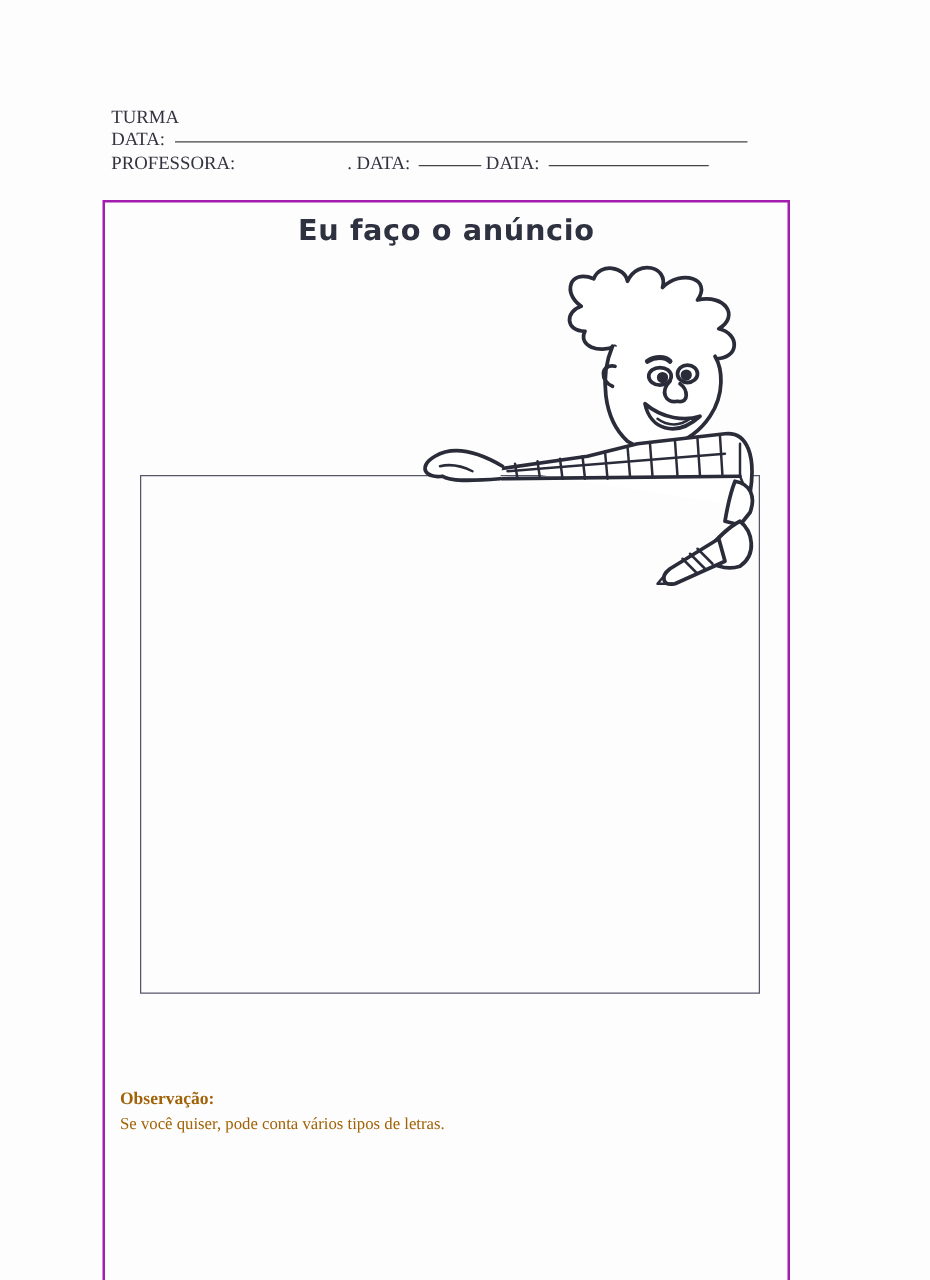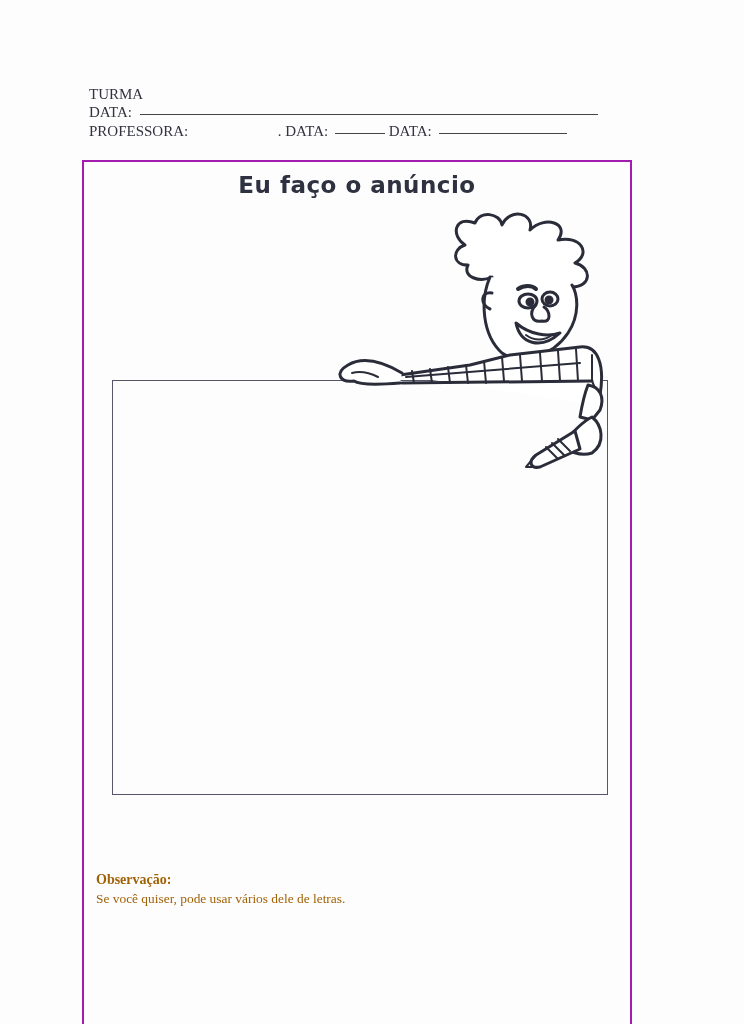--- a/index.html
+++ b/index.html
@@ -85,7 +85,7 @@
 
 <div class="obs">
   <div class="label">Observação:</div>
-  <div class="text">Se você quiser, pode usar vários dele de letras.</div>
+  <div class="text">Se você quiser, pode conta vários tipos de letras.</div>
 </div>
 
 </body></html>

